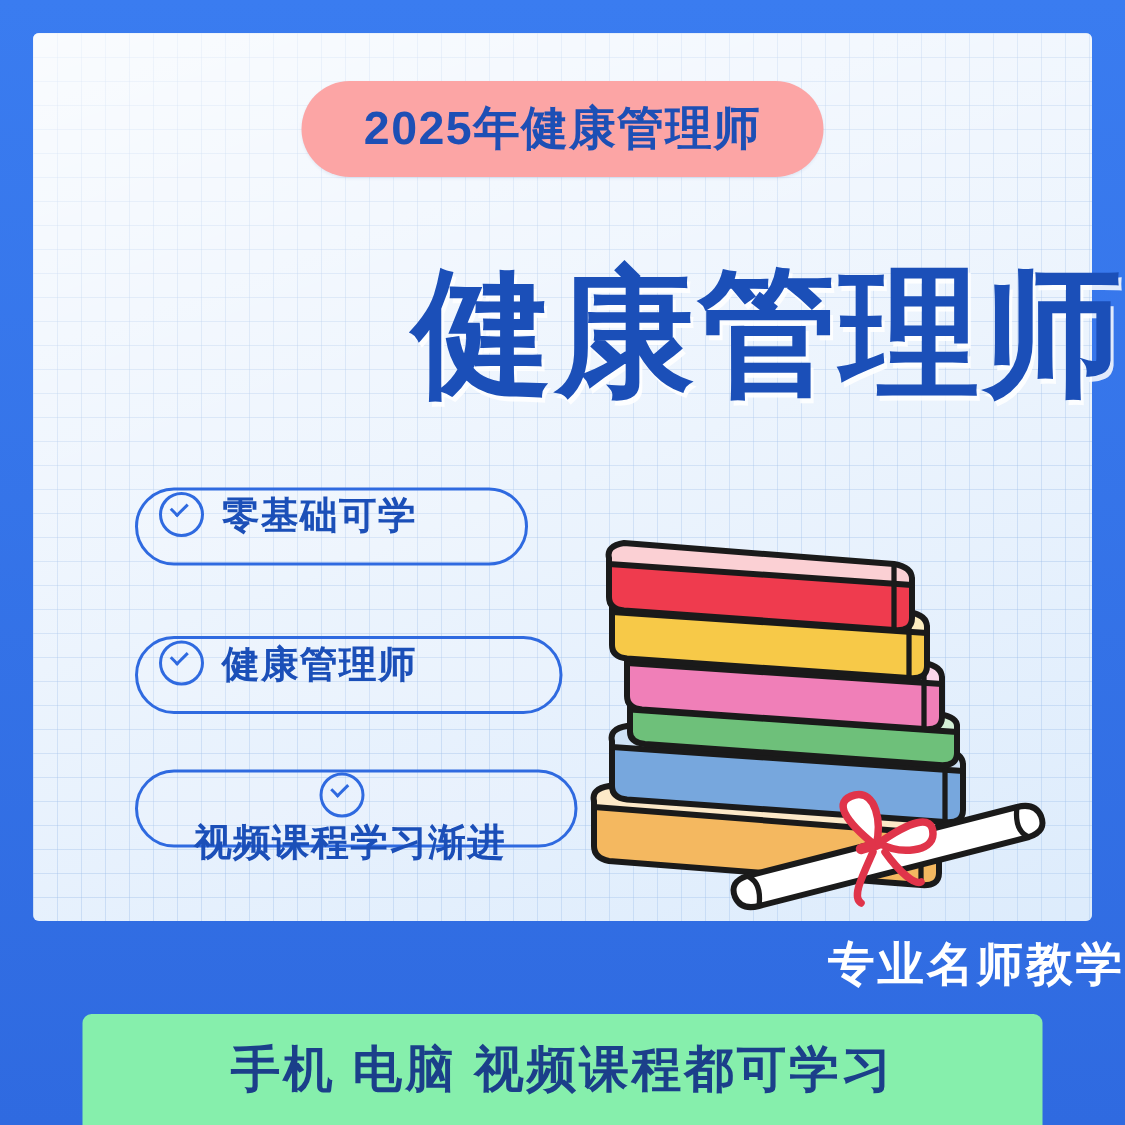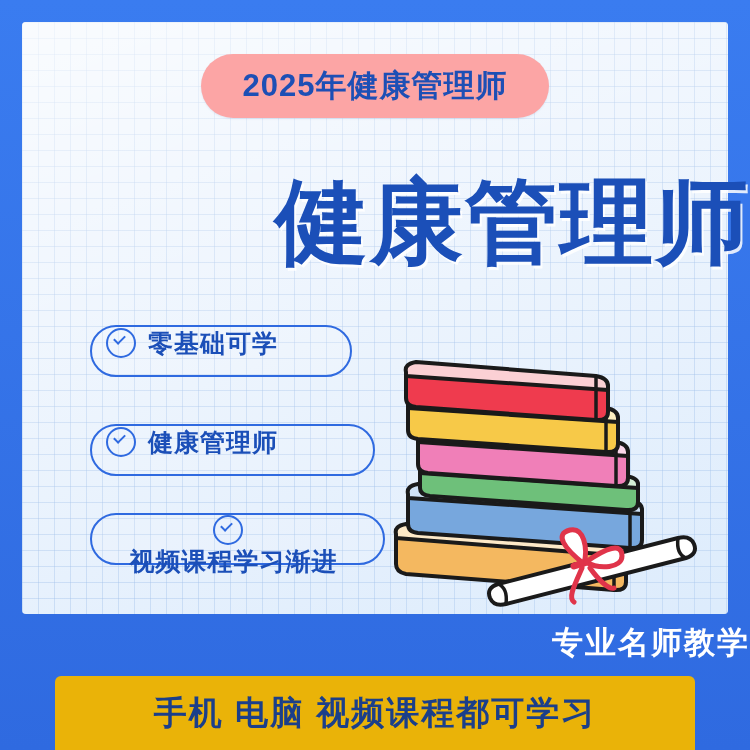--- a/index.html
+++ b/index.html
@@ -155,7 +155,7 @@
     top: 676px;
     width: 640px;
     height: 74px;
-    background: #eab308;
+    background: #86efac;
     border-radius: 6px 6px 0 0;
     display: flex;
     align-items: center;

